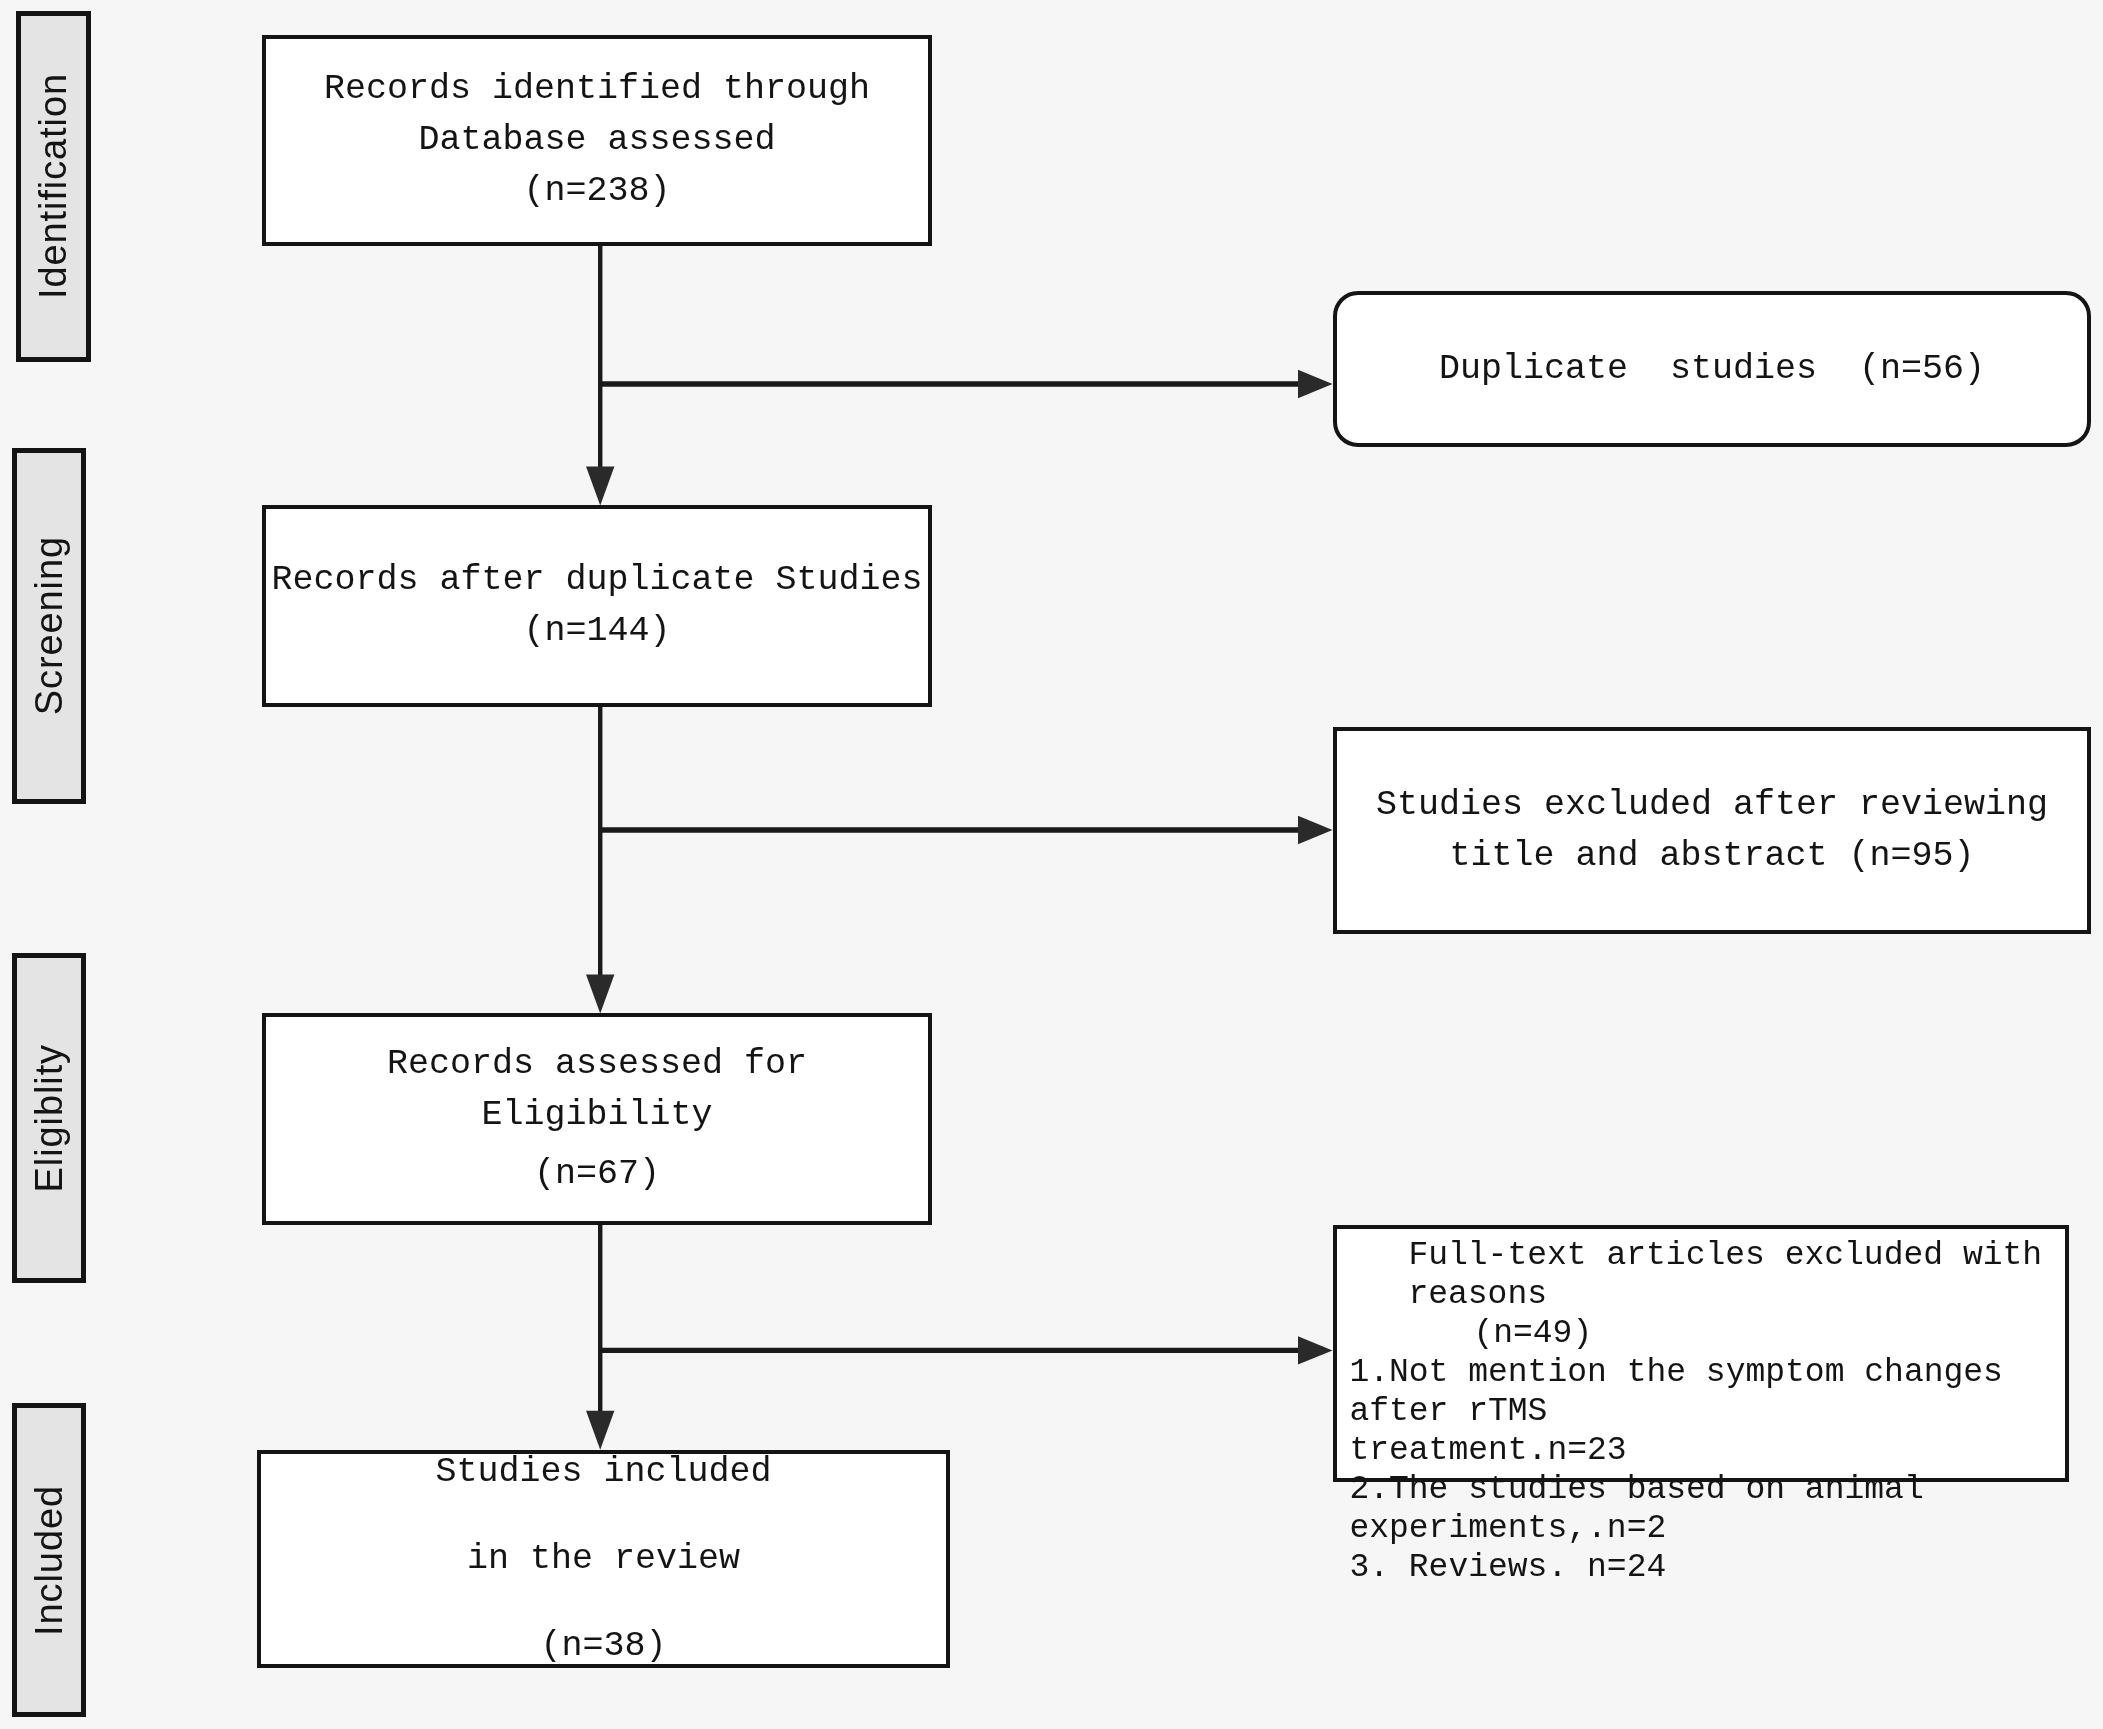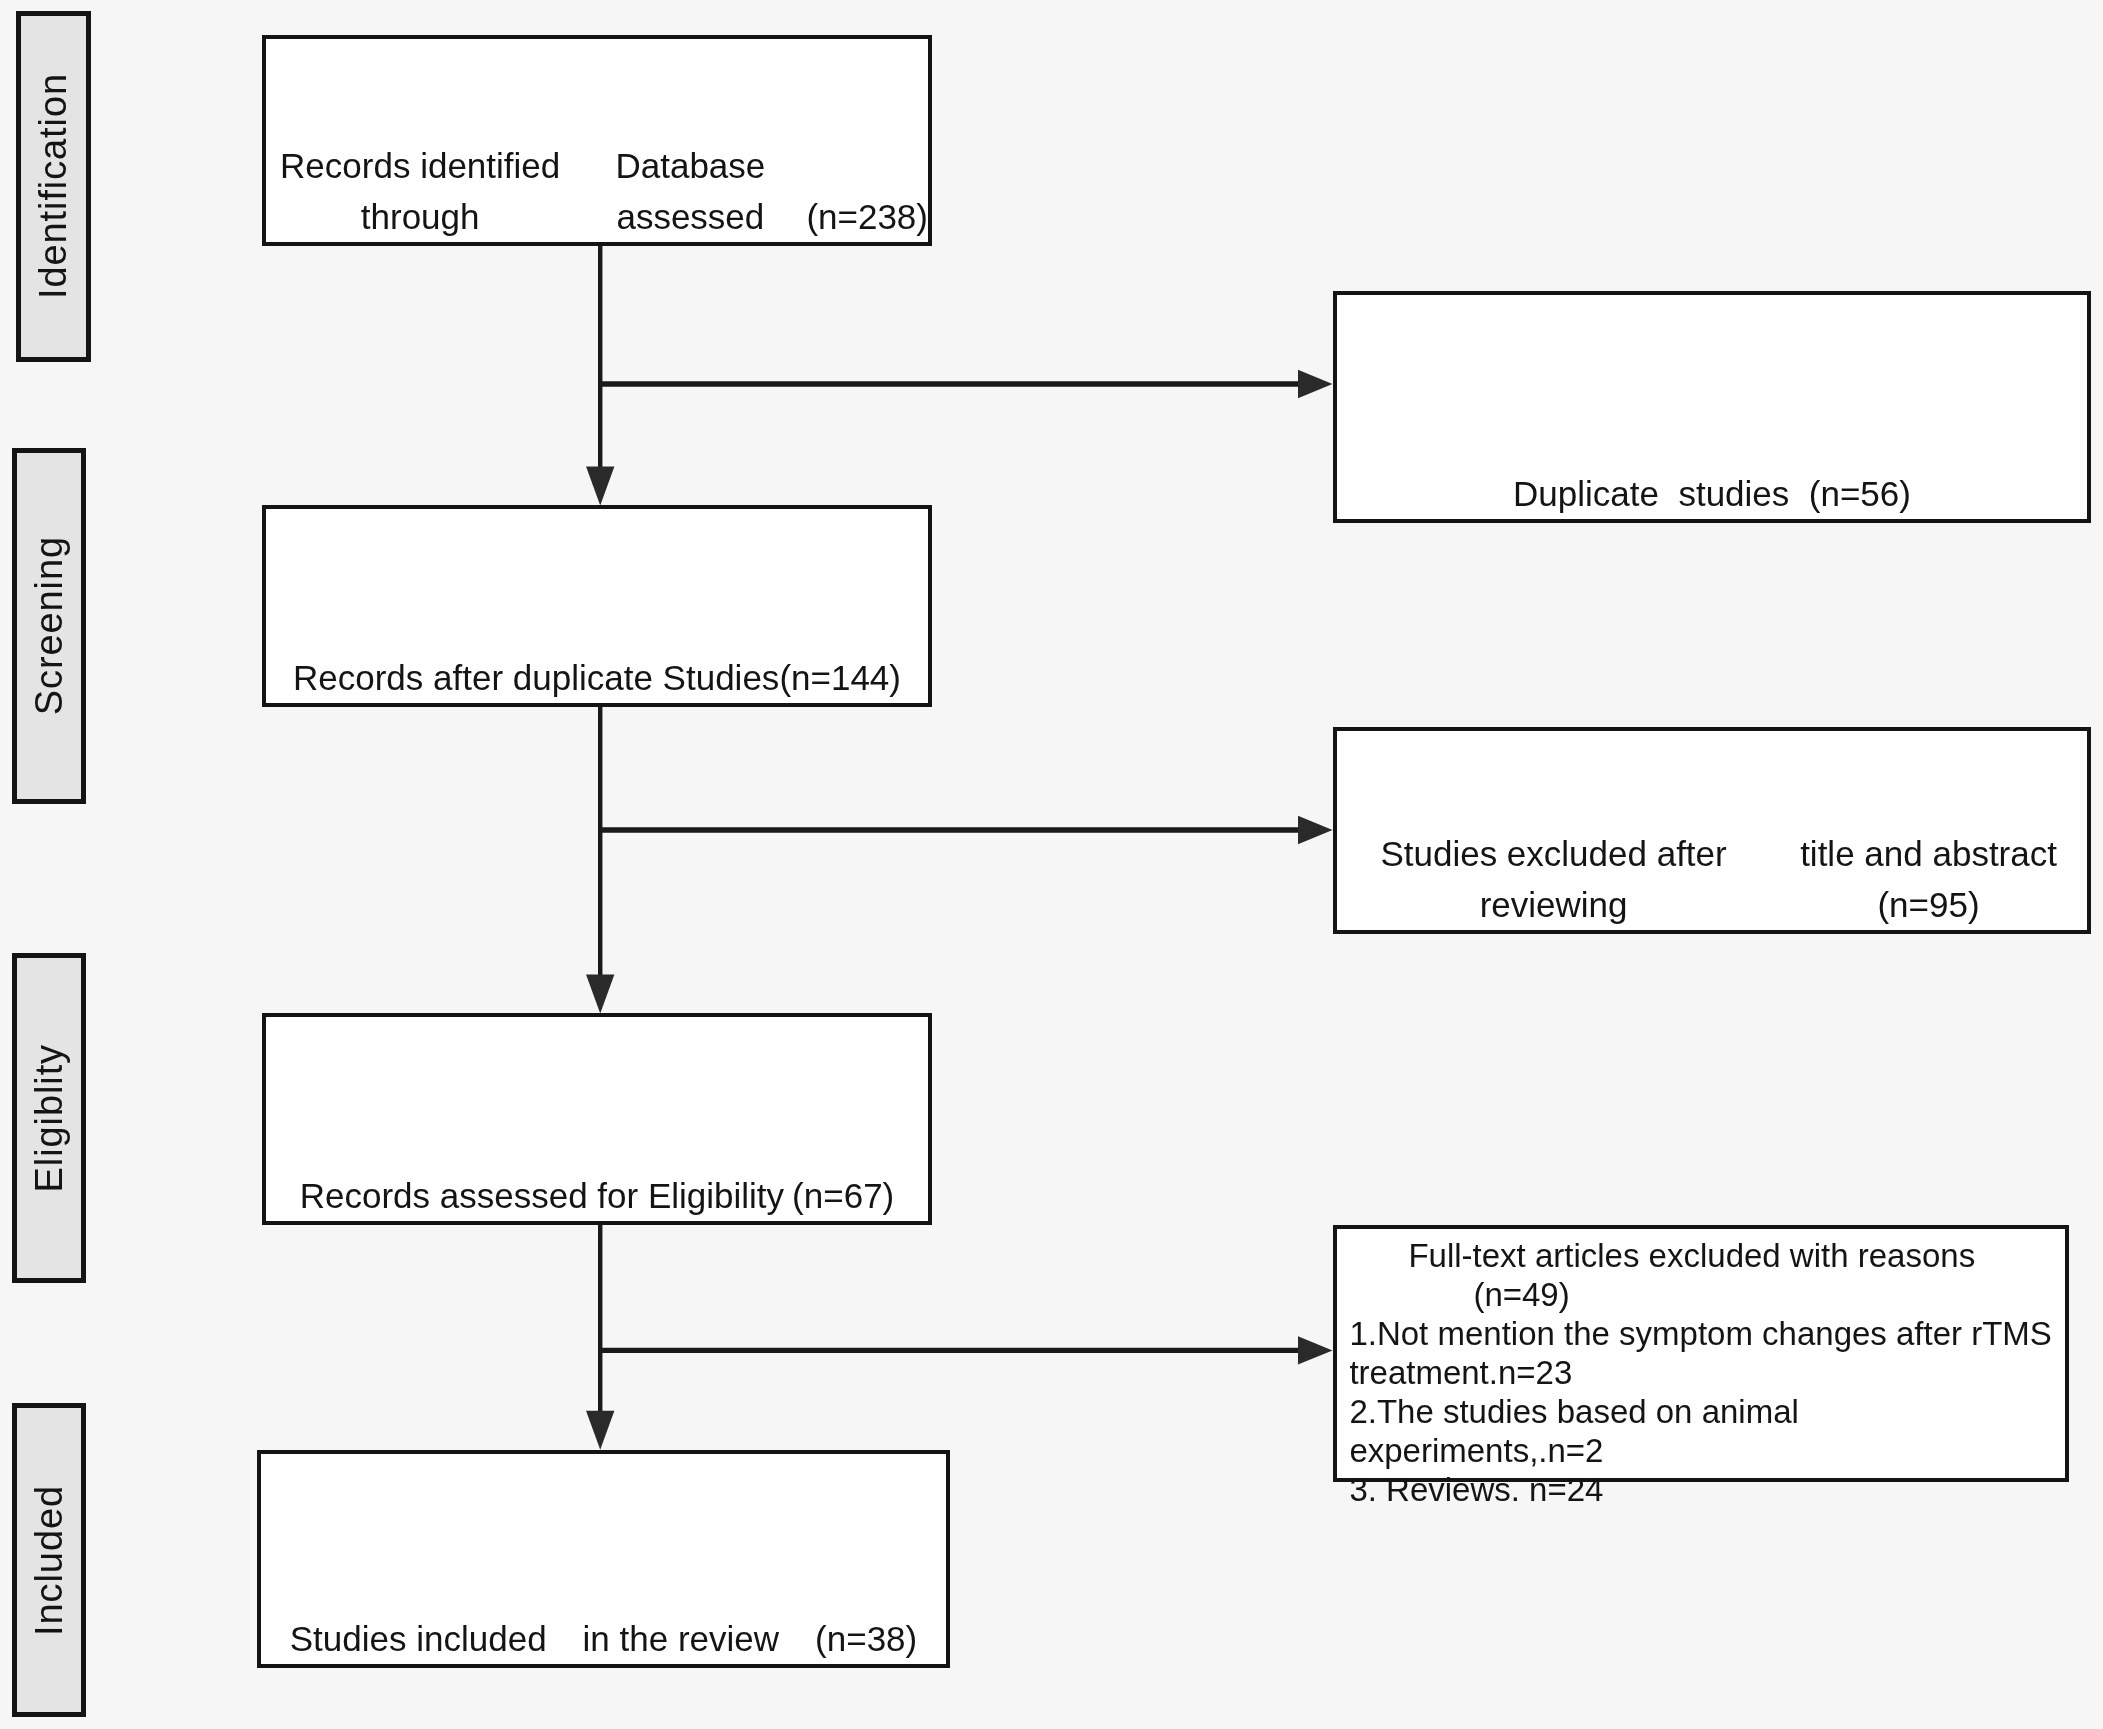--- a/index.html
+++ b/index.html
@@ -18,12 +18,13 @@
     background:#ffffff;
     border:4.4px solid #141414;
     display:flex;
-    flex-direction:row;
+    flex-direction:column;
     justify-content:center;
-    align-items:flex-end;
+    align-items:center;
     text-align:center;
     font-size:35px;
     line-height:51px;
+    font-family:Liberation Mono, monospace;
   }
   .box span{display:block;white-space:pre-wrap;}
   .stage{

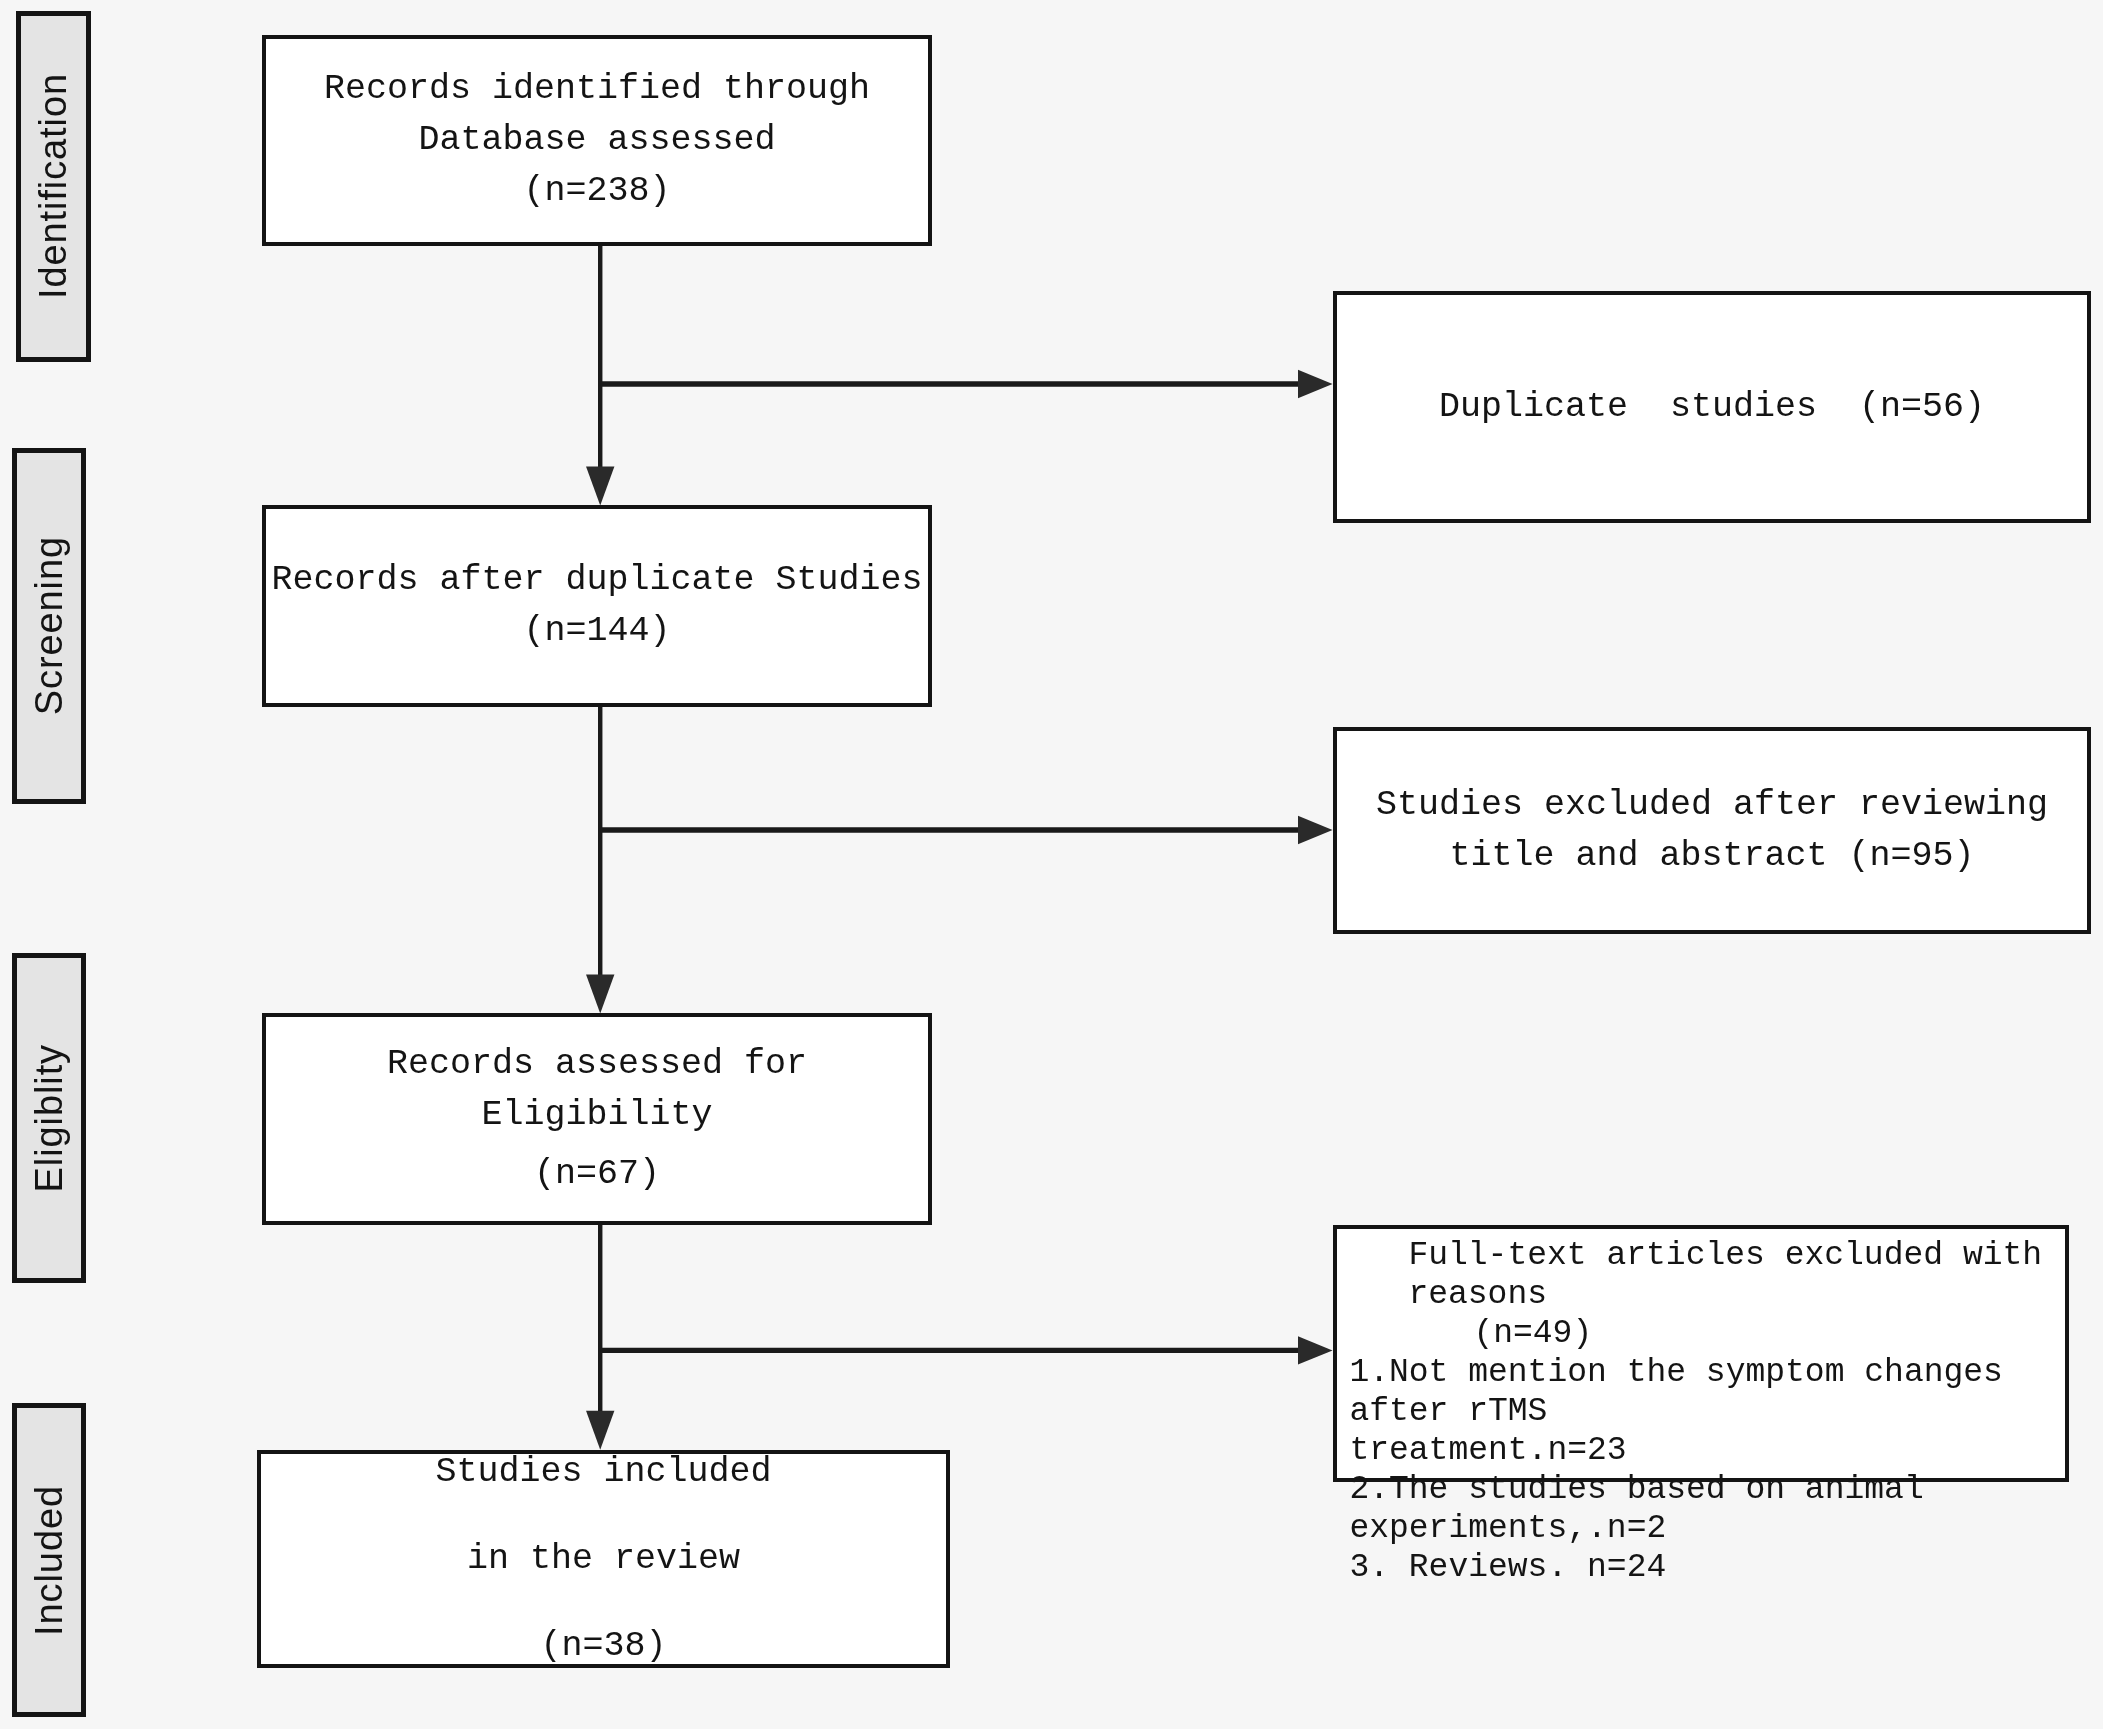--- a/index.html
+++ b/index.html
@@ -54,7 +54,7 @@
   #box-assessed{left:262px;top:1013px;width:670px;height:212px;gap:8px;}
   #box-included{left:257px;top:1450px;width:693px;height:218px;gap:36px;}
   
-  #side-duplicates{left:1333px;top:291px;width:758px;height:232px;}
+  #side-duplicates{left:1333px;top:291px;width:758px;height:156px;border-radius:25px;}
   #side-title-abstract{left:1333px;top:727px;width:758px;height:207px;}
   #side-fulltext{
     left:1333px;top:1225px;width:736px;height:257px;

